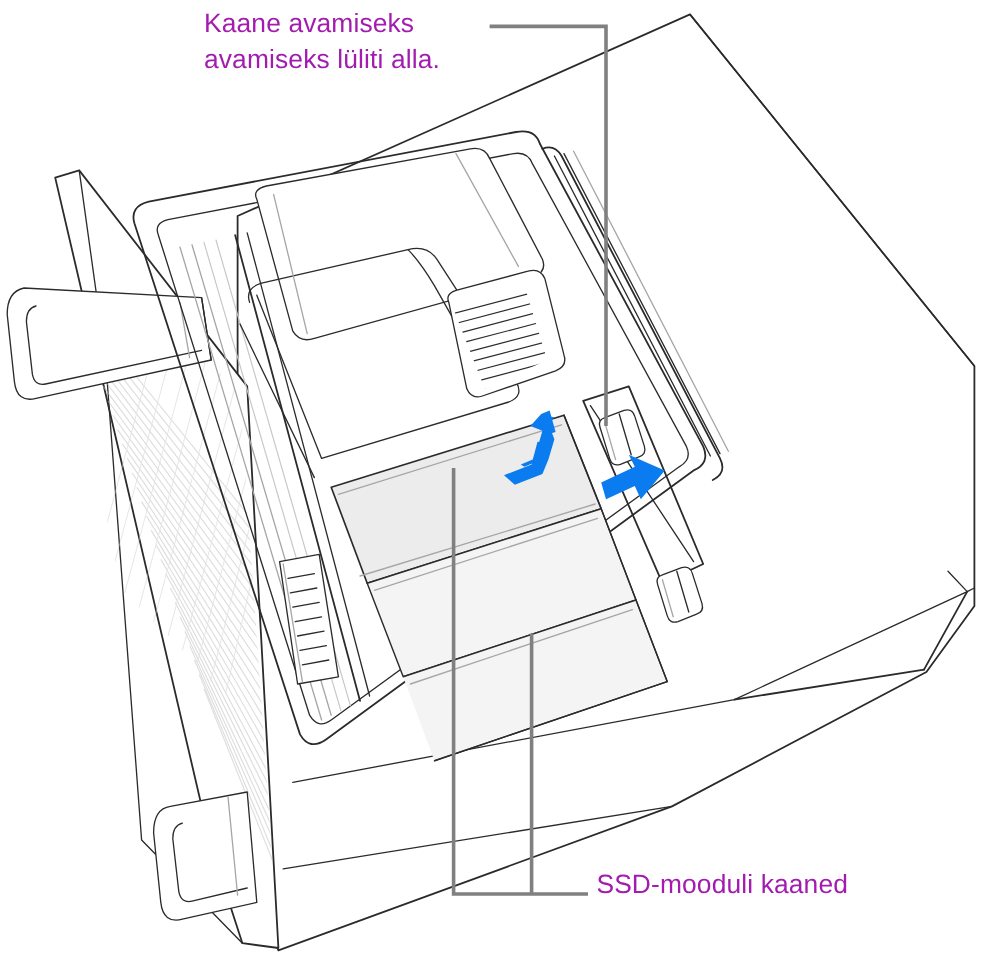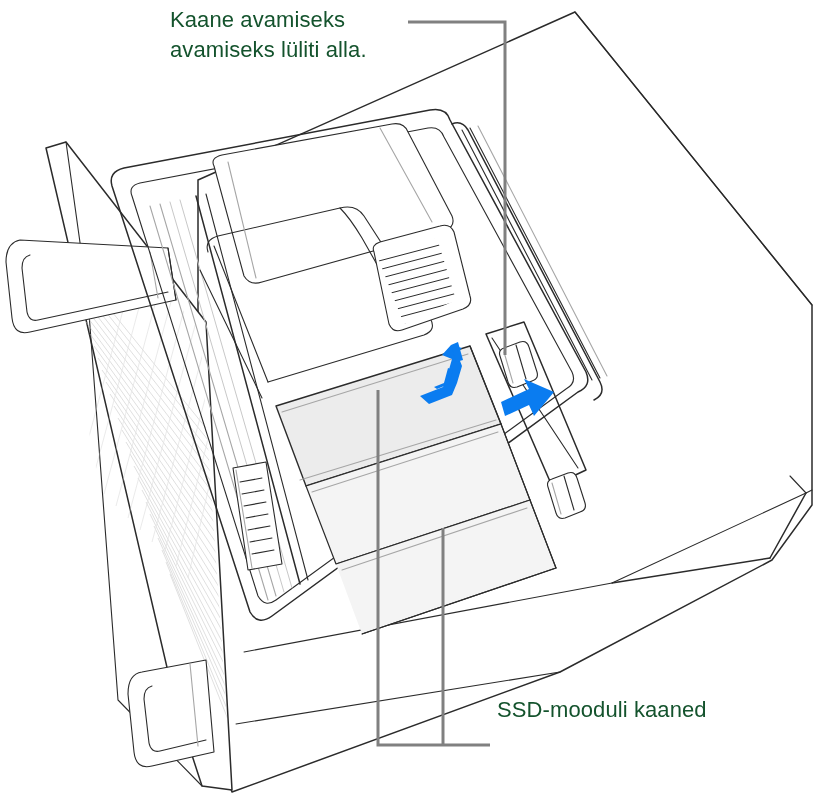--- a/index.html
+++ b/index.html
@@ -32,7 +32,7 @@
   }
   .callout-text {
     position: absolute;
-    color: #14532d;
+    color: #a21caf;
     font-family: "Liberation Sans", sans-serif;
     font-size: 22px;
     line-height: 30px;

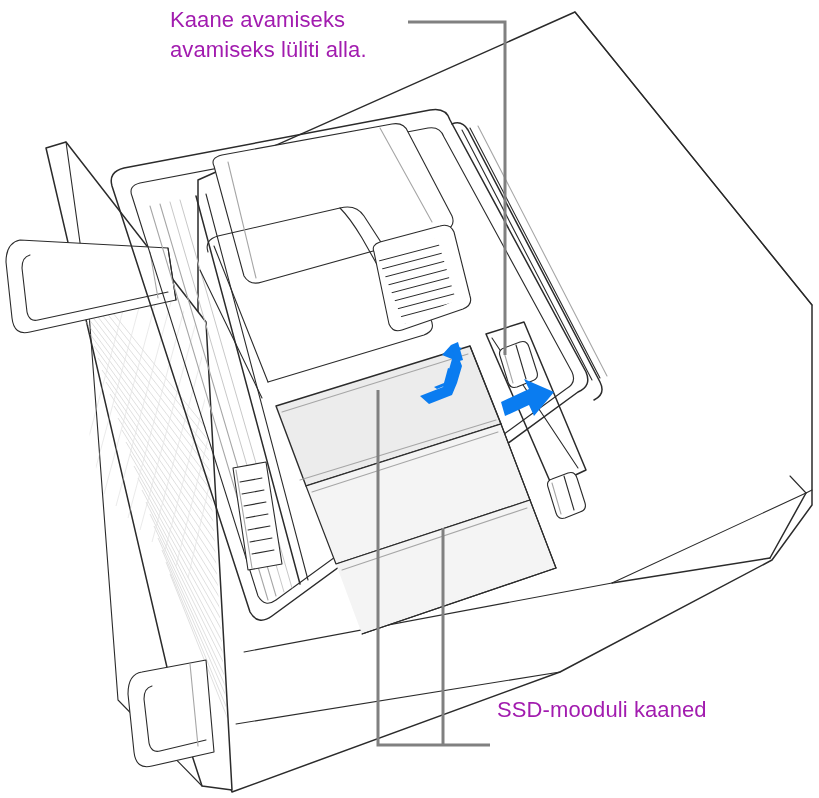--- a/index.html
+++ b/index.html
@@ -46,7 +46,7 @@
   }
   #callout-ssd-text {
     left: 497px;
-    top: 695px;
+    top: 722px;
     text-align: right;
   }
 </style>

